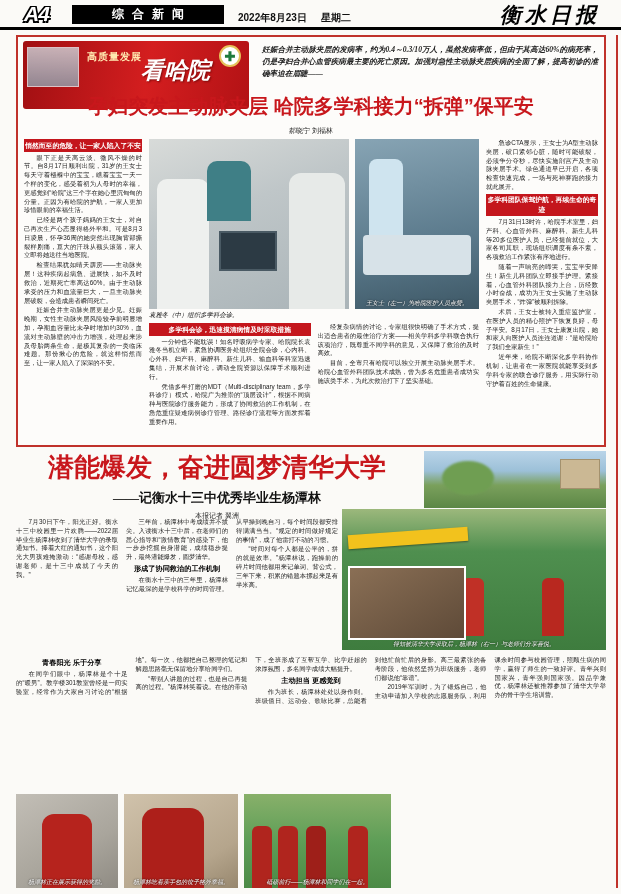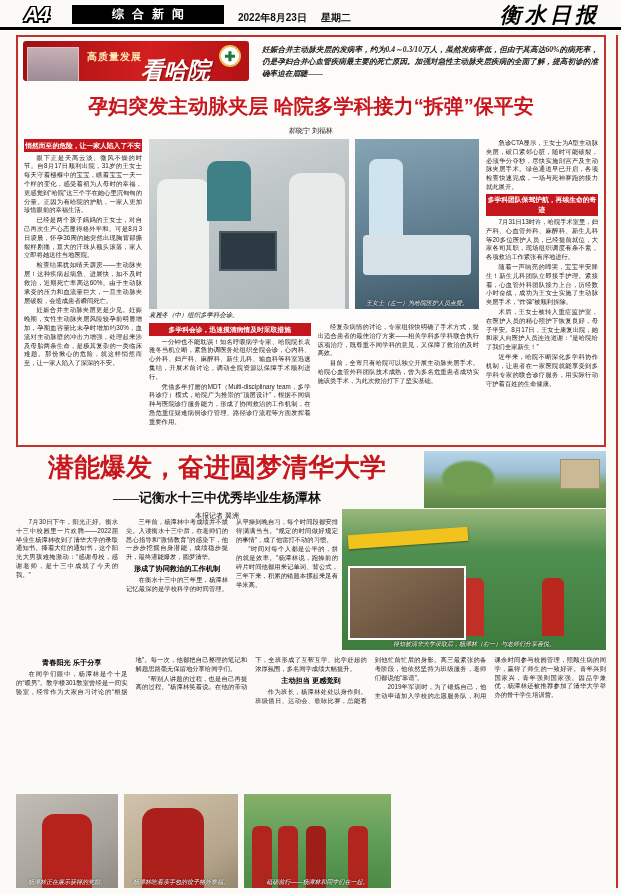--- a/index.html
+++ b/index.html
@@ -23,7 +23,7 @@
 
   
   #a1 { position:absolute; left:16px; top:35px; width:590px; height:412px; border:2px solid #c0322b; background:#fdfcfa; }
-  .banner { position:absolute; left:5px; top:4px; width:226px; height:40px; border-radius:3px;
+  .banner { position:absolute; left:5px; top:4px; width:226px; height:68px; border-radius:3px;
             background:linear-gradient(100deg,#a00f12,#d41e1f 55%,#b31215); overflow:hidden; }
   .banner .bld { position:absolute; left:4px; top:6px; width:52px; height:40px;
                  background:linear-gradient(#cfd8de,#8fa3b0); opacity:.8; border:1px solid #e8eef2; }

